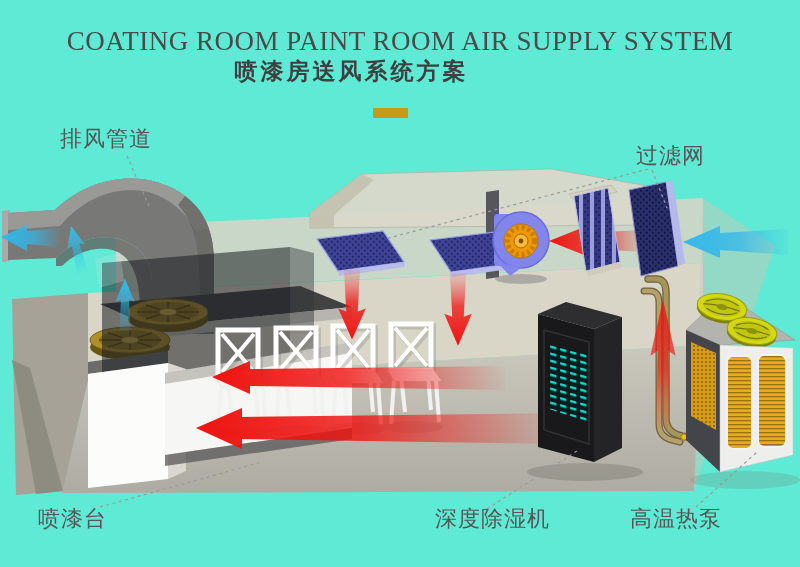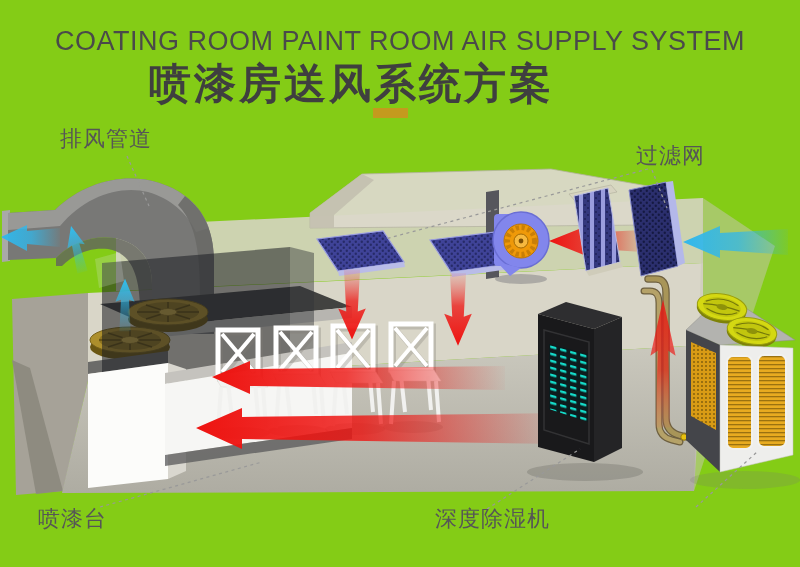--- a/index.html
+++ b/index.html
@@ -3,8 +3,8 @@
 <meta charset="utf-8">
 <style>
   html,body{margin:0;padding:0;background:#ffffff;}
-  .canvas{position:relative;width:800px;height:567px;background:#84cc16;overflow:hidden;
-          font-family:Liberation Sans, sans-serif;}
+  .canvas{position:relative;width:800px;height:567px;background:#5eead4;overflow:hidden;
+          font-family:Liberation Serif, serif;}
   .title-en{position:absolute;top:26px;left:0;width:800px;text-align:center;
             font-size:27px;font-weight:500;letter-spacing:0.5px;color:#4a4a4a;white-space:nowrap;}
   .title-zh{position:absolute;top:56px;left:0;width:703px;text-align:center;

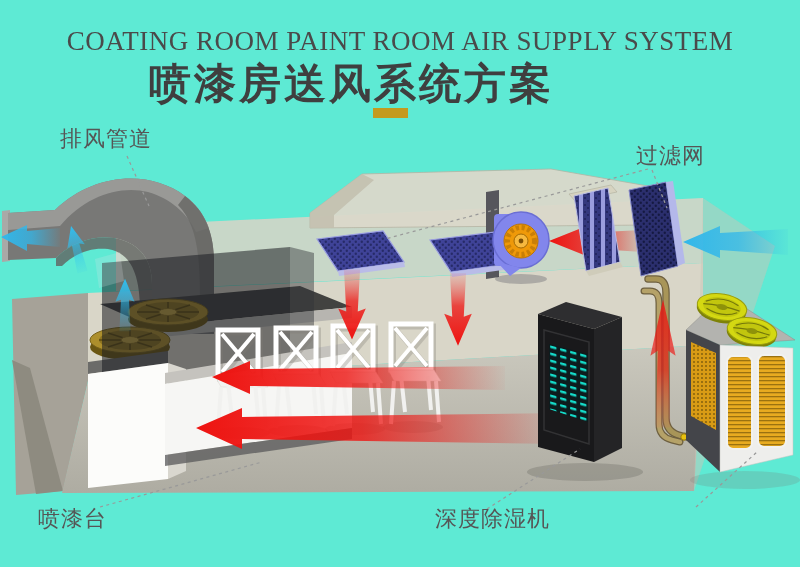--- a/index.html
+++ b/index.html
@@ -8,7 +8,7 @@
   .title-en{position:absolute;top:26px;left:0;width:800px;text-align:center;
             font-size:27px;font-weight:500;letter-spacing:0.5px;color:#4a4a4a;white-space:nowrap;}
   .title-zh{position:absolute;top:56px;left:0;width:703px;text-align:center;
-            font-size:42px;font-weight:bold;letter-spacing:3px;color:#3f3f3f;}
+            font-size:23px;font-weight:bold;letter-spacing:3px;color:#3f3f3f;}
   .divider{position:absolute;top:108px;left:373px;width:35px;height:10px;background:#c49a1e;}
   .lbl{position:absolute;font-size:22px;color:#565656;white-space:nowrap;letter-spacing:1px;}
   #lbl-duct{top:124px;left:60px;}

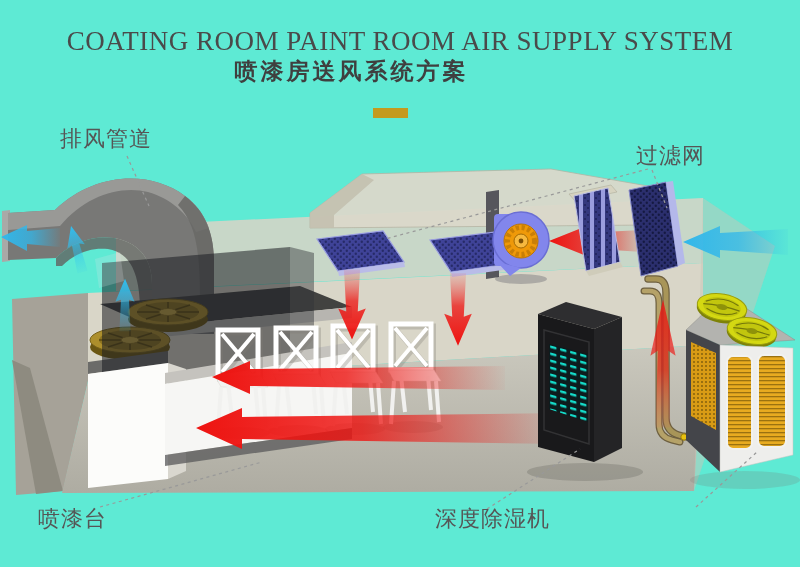--- a/index.html
+++ b/index.html
@@ -248,6 +248,7 @@
   <div class="lbl" id="lbl-table">喷漆台</div>
   <div class="lbl" id="lbl-filter">过滤网</div>
   <div class="lbl" id="lbl-dehum">深度除湿机</div>
+  <div class="lbl" id="lbl-pump">高温热泵</div>
 
 </div>
 

